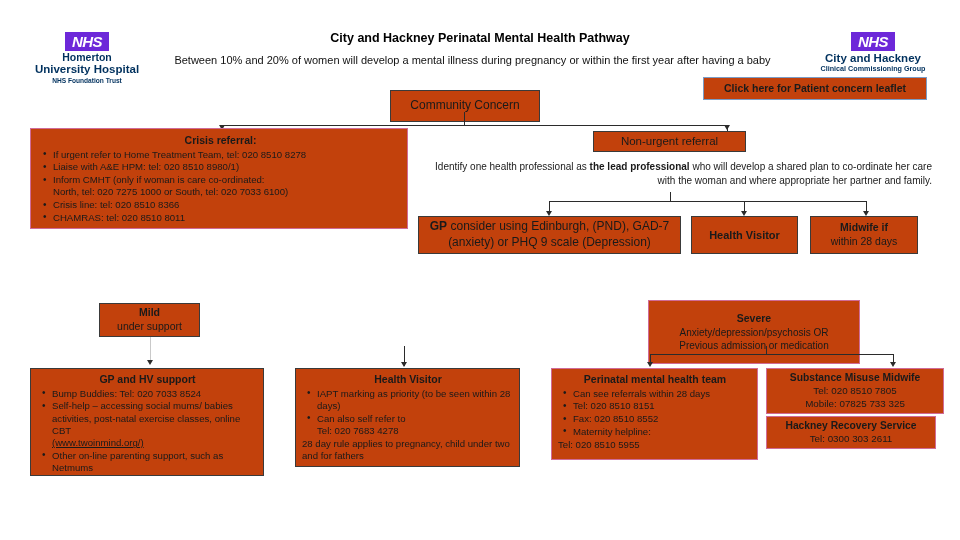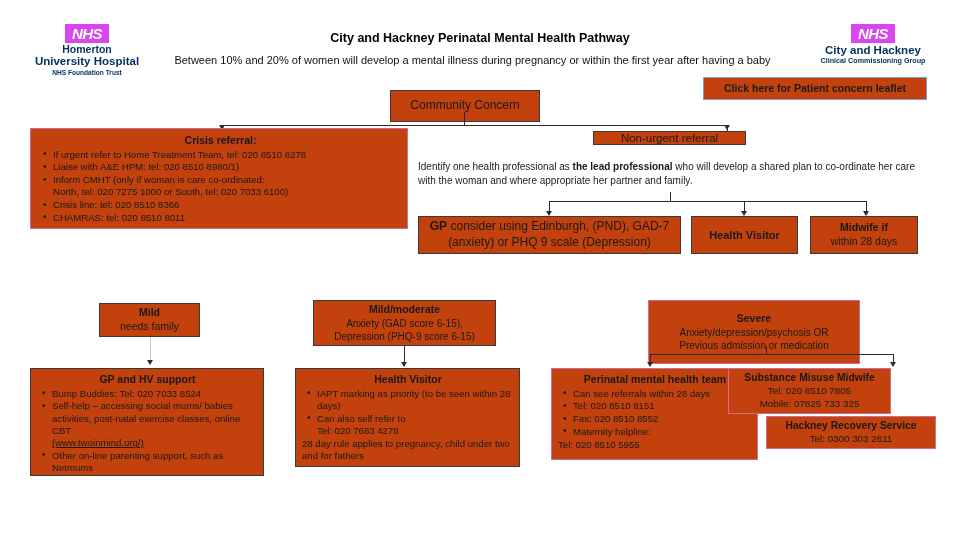--- a/index.html
+++ b/index.html
@@ -23,12 +23,13 @@
   .nhs-logo { position: absolute; text-align: center; }
   .nhs-mark {
     display: inline-block;
-    background: #d946ef;
+    background: #6d28d9;
     color: #ffffff;
     font-weight: bold;
     font-style: italic;
     letter-spacing: -0.5px;
     font-family: "Liberation Sans", sans-serif;
+    margin-top: 8px;
   }
   .nhs-sub {
     color: #00315e;

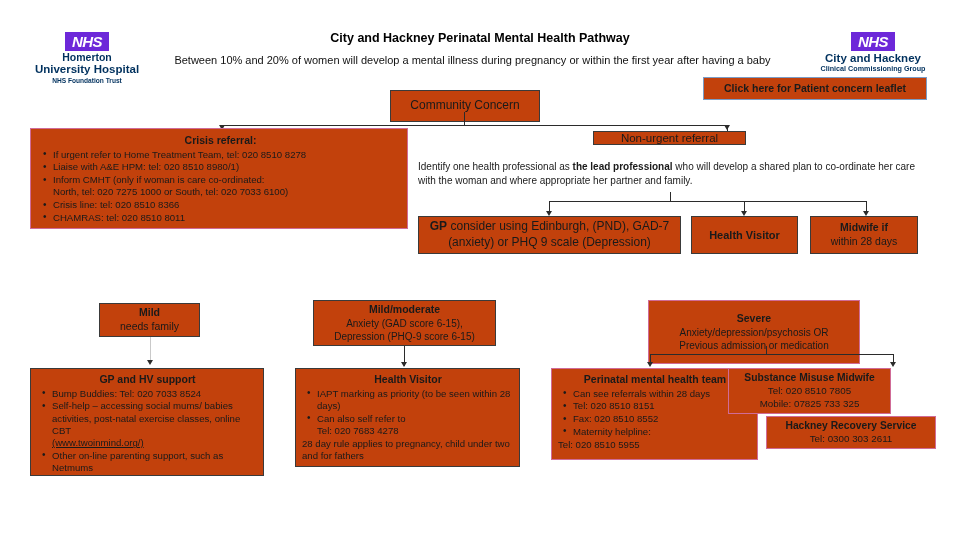--- a/index.html
+++ b/index.html
@@ -194,7 +194,7 @@
     </ul>
   </div>
 
-  <div class="box" style="left:593px; top:131px; width:153px; height:14px;">
+  <div class="box" style="left:593px; top:131px; width:153px; height:21px;">
     <div class="node-label" style="font-size:11.5px;">Non-urgent referral</div>
   </div>
 

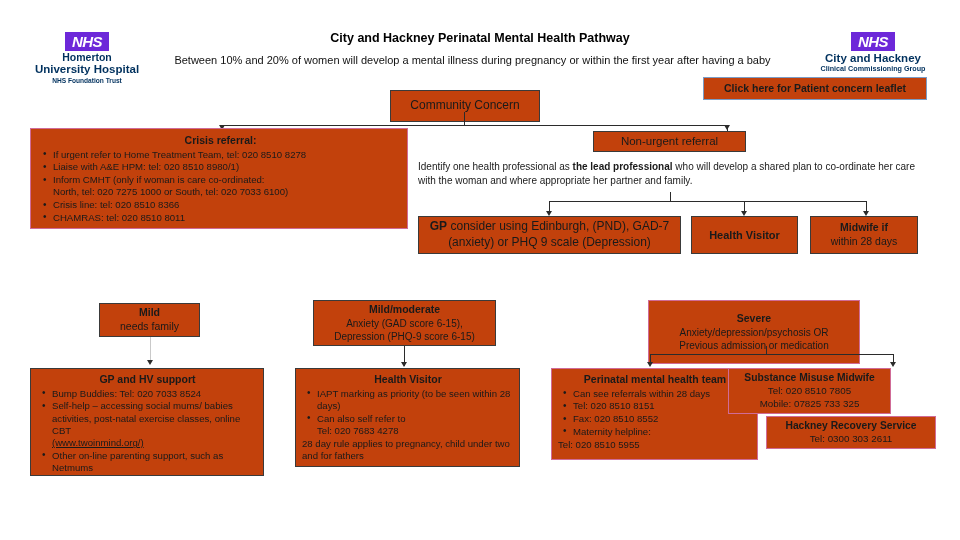--- a/index.html
+++ b/index.html
@@ -198,7 +198,7 @@
     <div class="node-label" style="font-size:11.5px;">Non-urgent referral</div>
   </div>
 
-  <div style="position:absolute; left:418px; top:160px; width:514px; font-size:10px; line-height:1.35; text-align:left;">
+  <div style="position:absolute; left:418px; top:160px; width:514px; font-size:10px; line-height:1.35; text-align:right;">
     <span>Identify one health professional as </span><span style="font-weight:bold;">the lead professional</span><span> who will develop a shared plan to co-ordinate her care with the woman and where appropriate her partner and family.</span>
   </div>
 

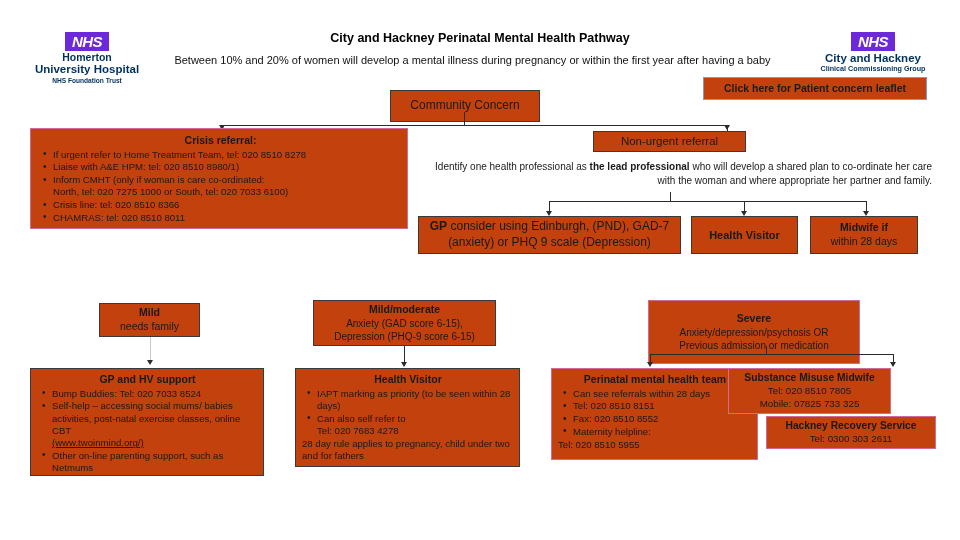--- a/index.html
+++ b/index.html
@@ -244,15 +244,6 @@
   <div class="vline faint" style="left:150px; top:337px; height:26px;"></div>
   <div class="arrow-d" style="left:147px; top:360px;"></div>
 
-  <div class="box" style="left:313px; top:300px; width:183px; height:46px;">
-    <div class="box-center normal" style="font-size:10px;">
-      <div>
-        <span style="font-weight:bold; font-size:10.5px;">Mild/moderate</span><br>
-        <span>Anxiety (GAD score 6-15),</span><br>
-        <span>Depression (PHQ-9 score 6-15)</span>
-      </div>
-    </div>
-  </div>
   <div class="vline" style="left:404px; top:346px; height:20px;"></div>
   <div class="arrow-d" style="left:401px; top:362px;"></div>
 

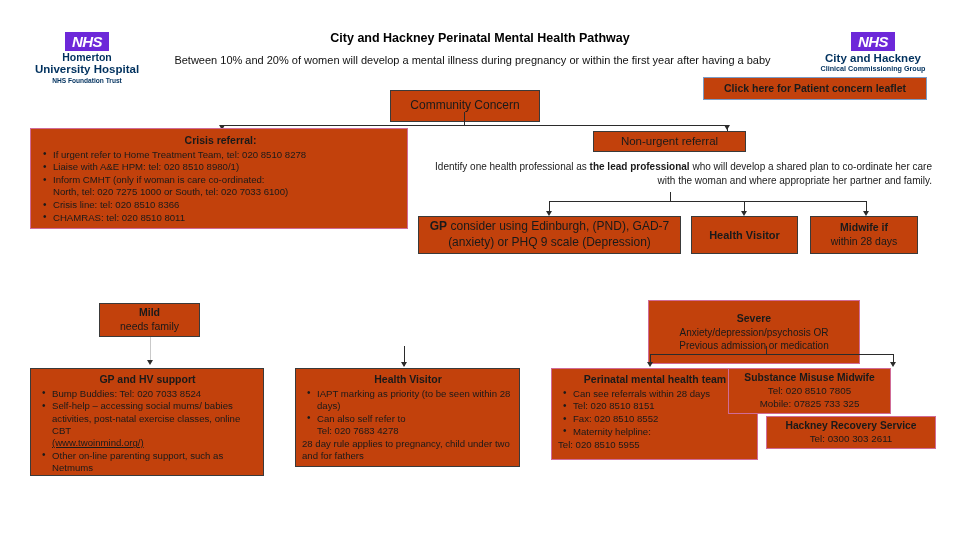--- a/index.html
+++ b/index.html
@@ -237,7 +237,7 @@
     <div class="box-center normal" style="font-size:10.5px;">
       <div>
         <span style="font-weight:bold;">Mild</span><br>
-        <span>needs family</span>
+        <span>under support</span>
       </div>
     </div>
   </div>

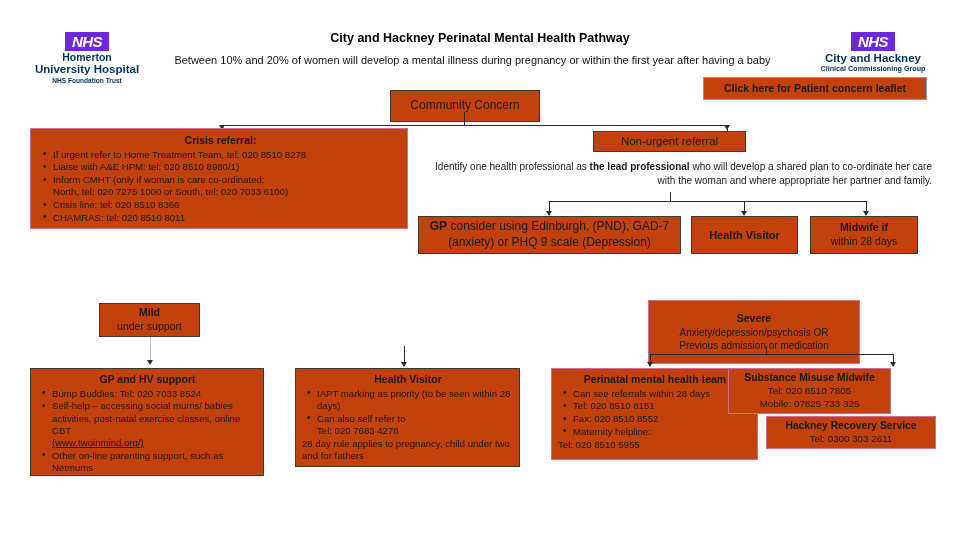--- a/index.html
+++ b/index.html
@@ -298,7 +298,7 @@
     <div class="plainline" style="padding-left:2px;">Tel: 020 8510 5955</div>
   </div>
 
-  <div class="box pink" style="left:728px; top:368px; width:163px; height:46px;">
+  <div class="box pink" style="left:766px; top:368px; width:178px; height:46px;">
     <div class="box-center normal" style="font-size:9.8px;">
       <div>
         <span style="font-weight:bold; font-size:10.3px;">Substance Misuse Midwife</span><br>

